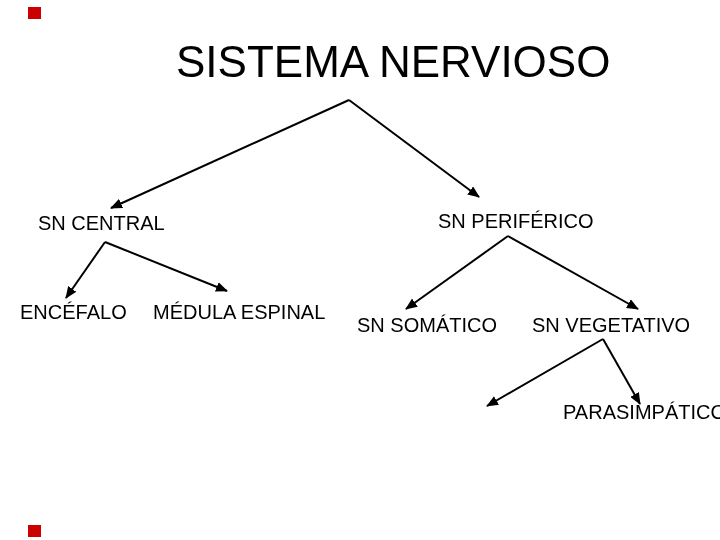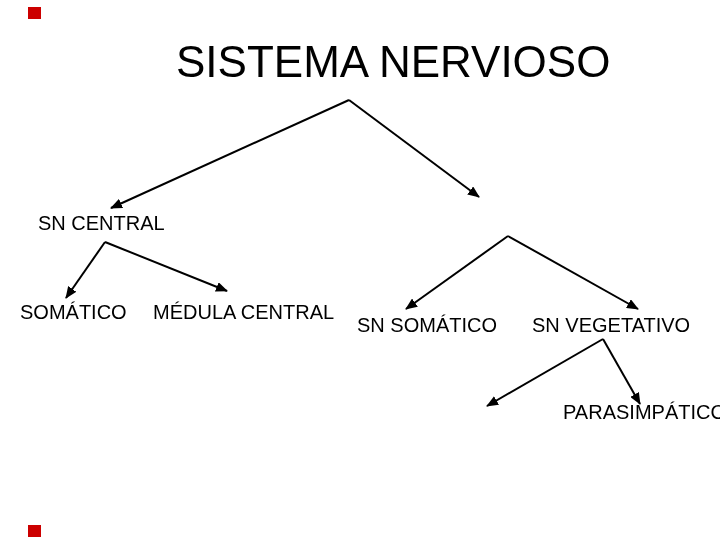--- a/index.html
+++ b/index.html
@@ -85,6 +85,7 @@
   <div class="title">SISTEMA NERVIOSO</div>
 
   <div class="node n-sn-central">SN CENTRAL</div>
+  <div class="node n-sn-periferico">SN PERIFÉRICO</div>
   <div class="node n-encefalo">SOMÁTICO</div>
   <div class="node n-medula-espinal">MÉDULA CENTRAL</div>
   <div class="node n-sn-somatico">SN SOMÁTICO</div>

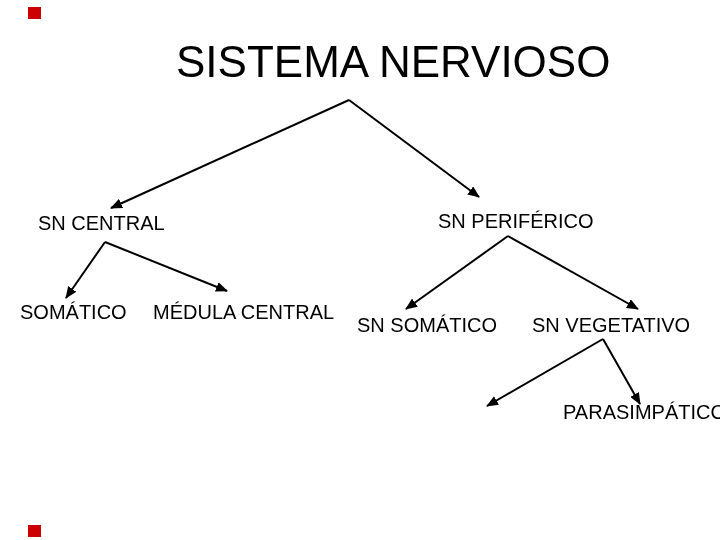--- a/index.html
+++ b/index.html
@@ -86,7 +86,7 @@
 
   <div class="node n-sn-central">SN CENTRAL</div>
   <div class="node n-sn-periferico">SN PERIFÉRICO</div>
-  <div class="node n-encefalo">SOMÁTICO</div>
+  <div class="node n-encefalo">ENCÉFALO</div>
   <div class="node n-medula-espinal">MÉDULA CENTRAL</div>
   <div class="node n-sn-somatico">SN SOMÁTICO</div>
   <div class="node n-sn-vegetativo">SN VEGETATIVO</div>

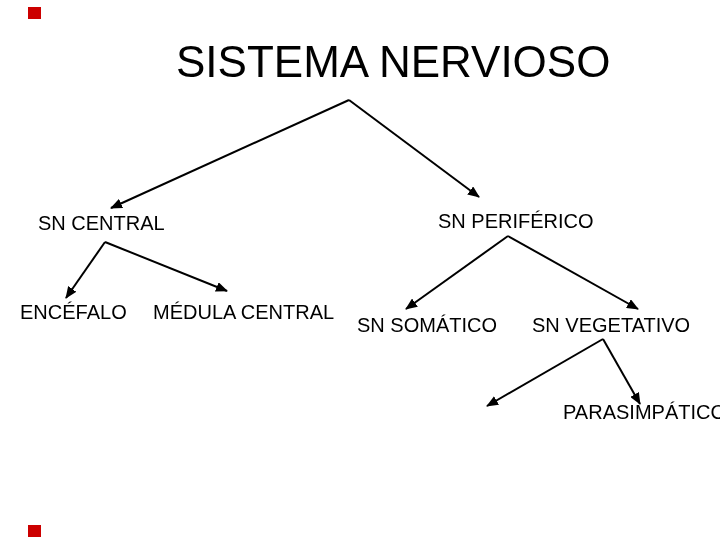--- a/index.html
+++ b/index.html
@@ -87,7 +87,7 @@
   <div class="node n-sn-central">SN CENTRAL</div>
   <div class="node n-sn-periferico">SN PERIFÉRICO</div>
   <div class="node n-encefalo">ENCÉFALO</div>
-  <div class="node n-medula-espinal">MÉDULA CENTRAL</div>
+  <div class="node n-medula-espinal">MÉDULA ESPINAL</div>
   <div class="node n-sn-somatico">SN SOMÁTICO</div>
   <div class="node n-sn-vegetativo">SN VEGETATIVO</div>
   <div class="node n-parasimpatico">PARASIMPÁTICO</div>

